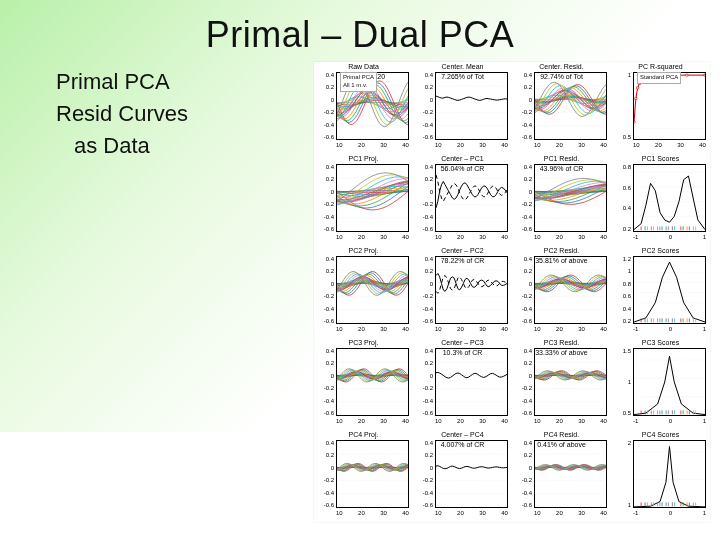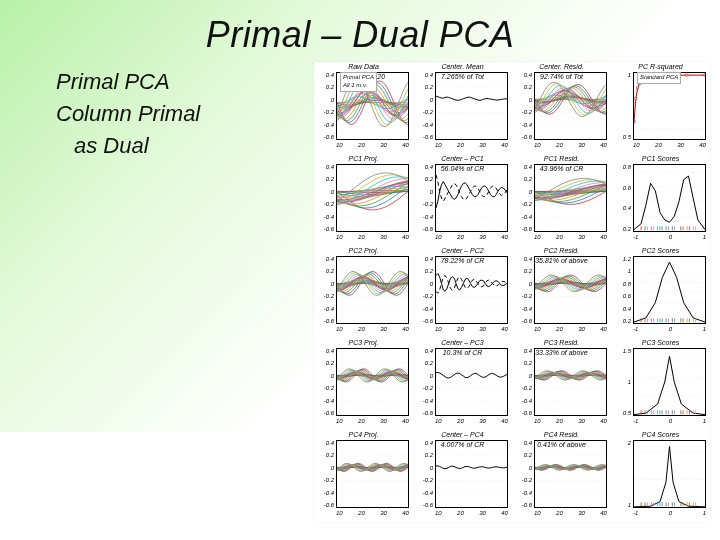--- a/index.html
+++ b/index.html
@@ -17,7 +17,6 @@
     width: 720px;
     height: 432px;
     background: linear-gradient(135deg, #b9f0a9 0%, #e6fadd 30%, #ffffff 60%, #ffffff 100%);
-    font-style: italic;
   }
   .title {
     position: absolute;

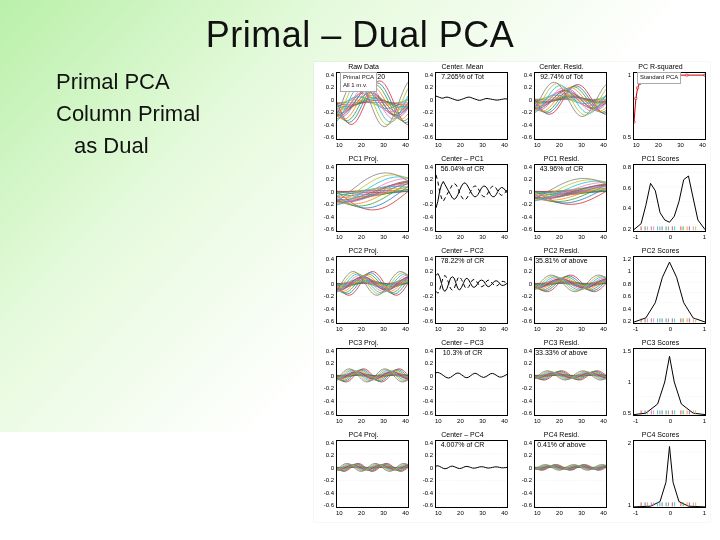--- a/index.html
+++ b/index.html
@@ -139,7 +139,7 @@
   <div class="title">Primal – Dual PCA</div>
   <div class="body-text">
     <div class="indent1">Primal PCA</div>
-    <div class="indent1">Column Primal</div>
+    <div class="indent1">Resid Curves</div>
     <div class="indent2">as Dual</div>
   </div>
   <div class="chart-grid" id="chart-grid">

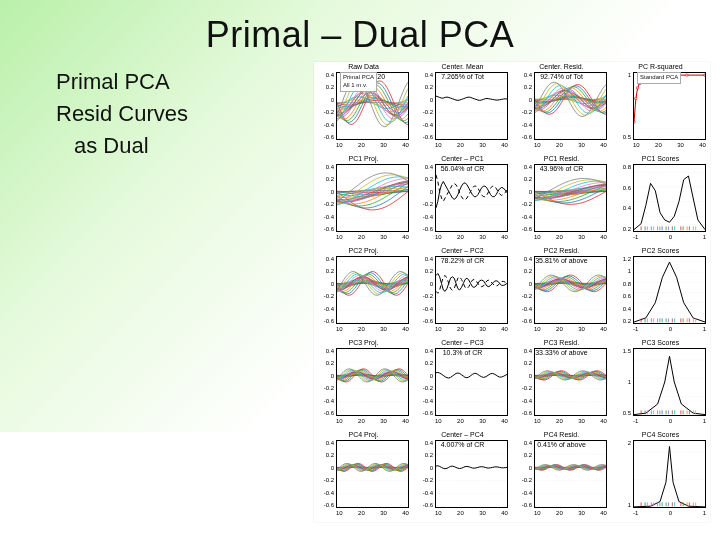--- a/index.html
+++ b/index.html
@@ -140,7 +140,7 @@
   <div class="body-text">
     <div class="indent1">Primal PCA</div>
     <div class="indent1">Resid Curves</div>
-    <div class="indent2">as Dual</div>
+    <div class="indent2">as Data</div>
   </div>
   <div class="chart-grid" id="chart-grid">
       <div class="row">

